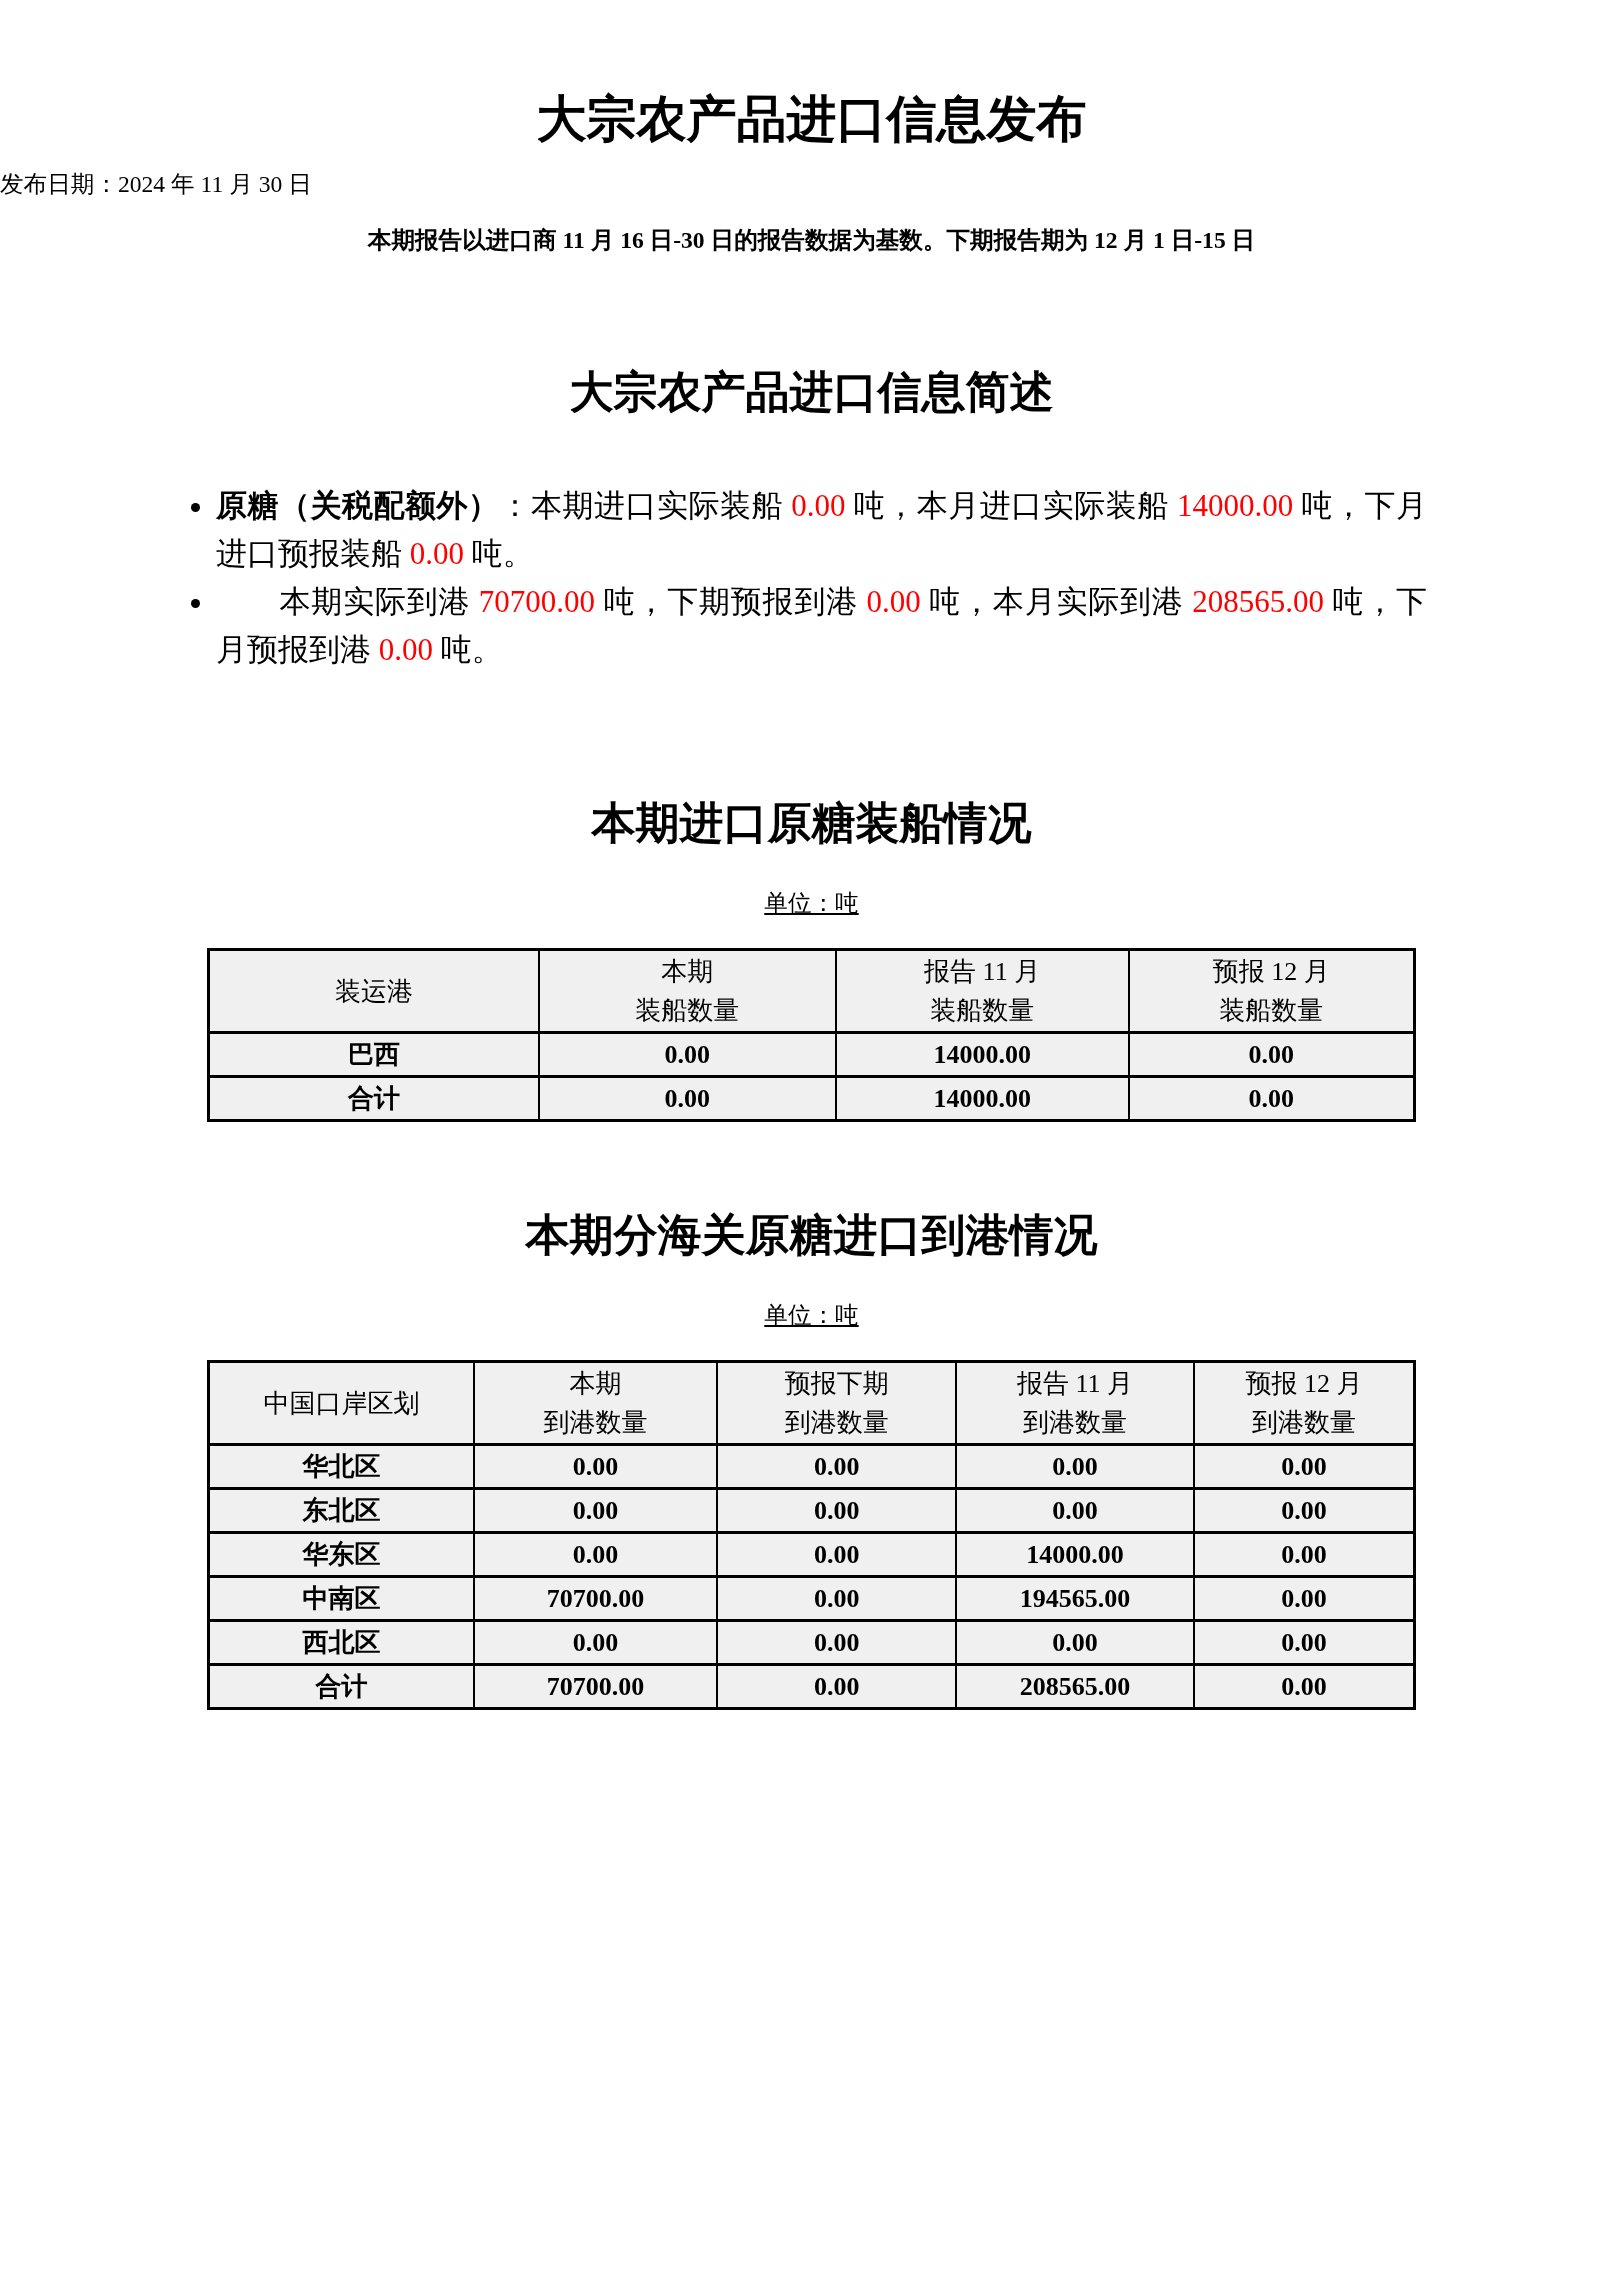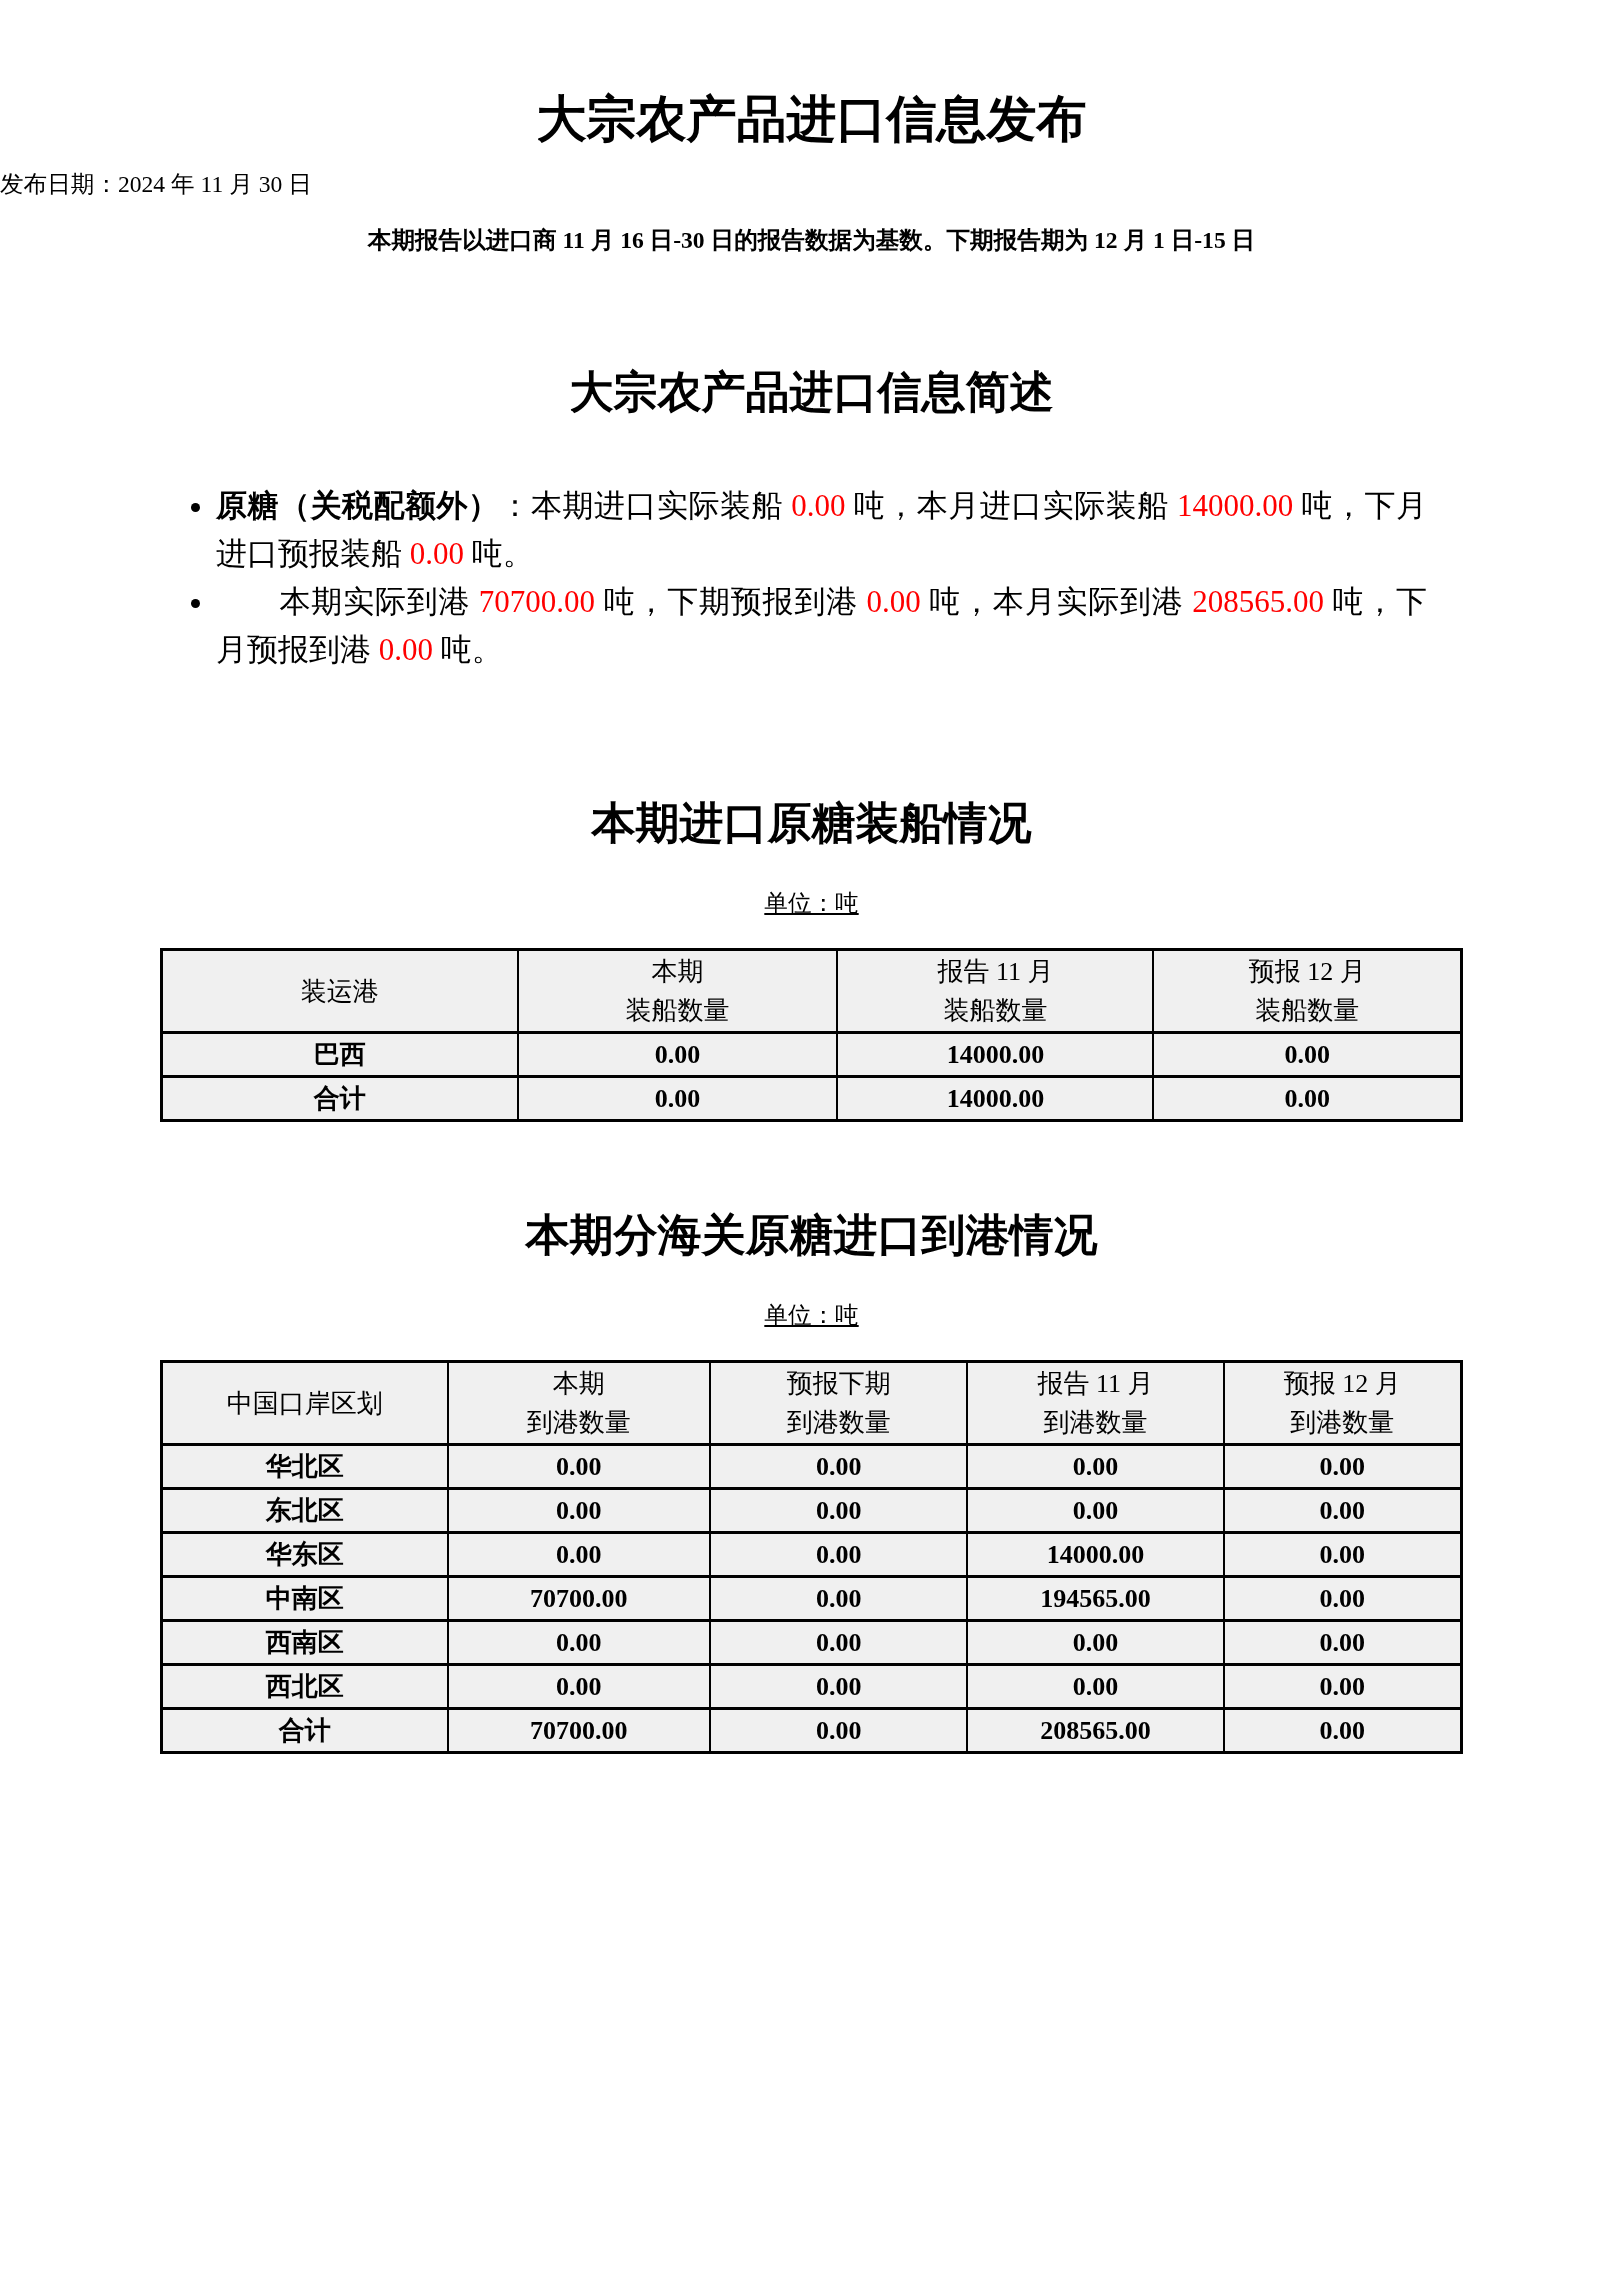--- a/index.html
+++ b/index.html
@@ -64,7 +64,7 @@
   table.data-table {
     border-collapse: collapse;
     table-layout: fixed;
-    width: 1303px;
+    width: 1209px;
     margin: 29.4px auto 0 auto;
     background: #F0F0F0;
     border: 3.9px solid #000000;

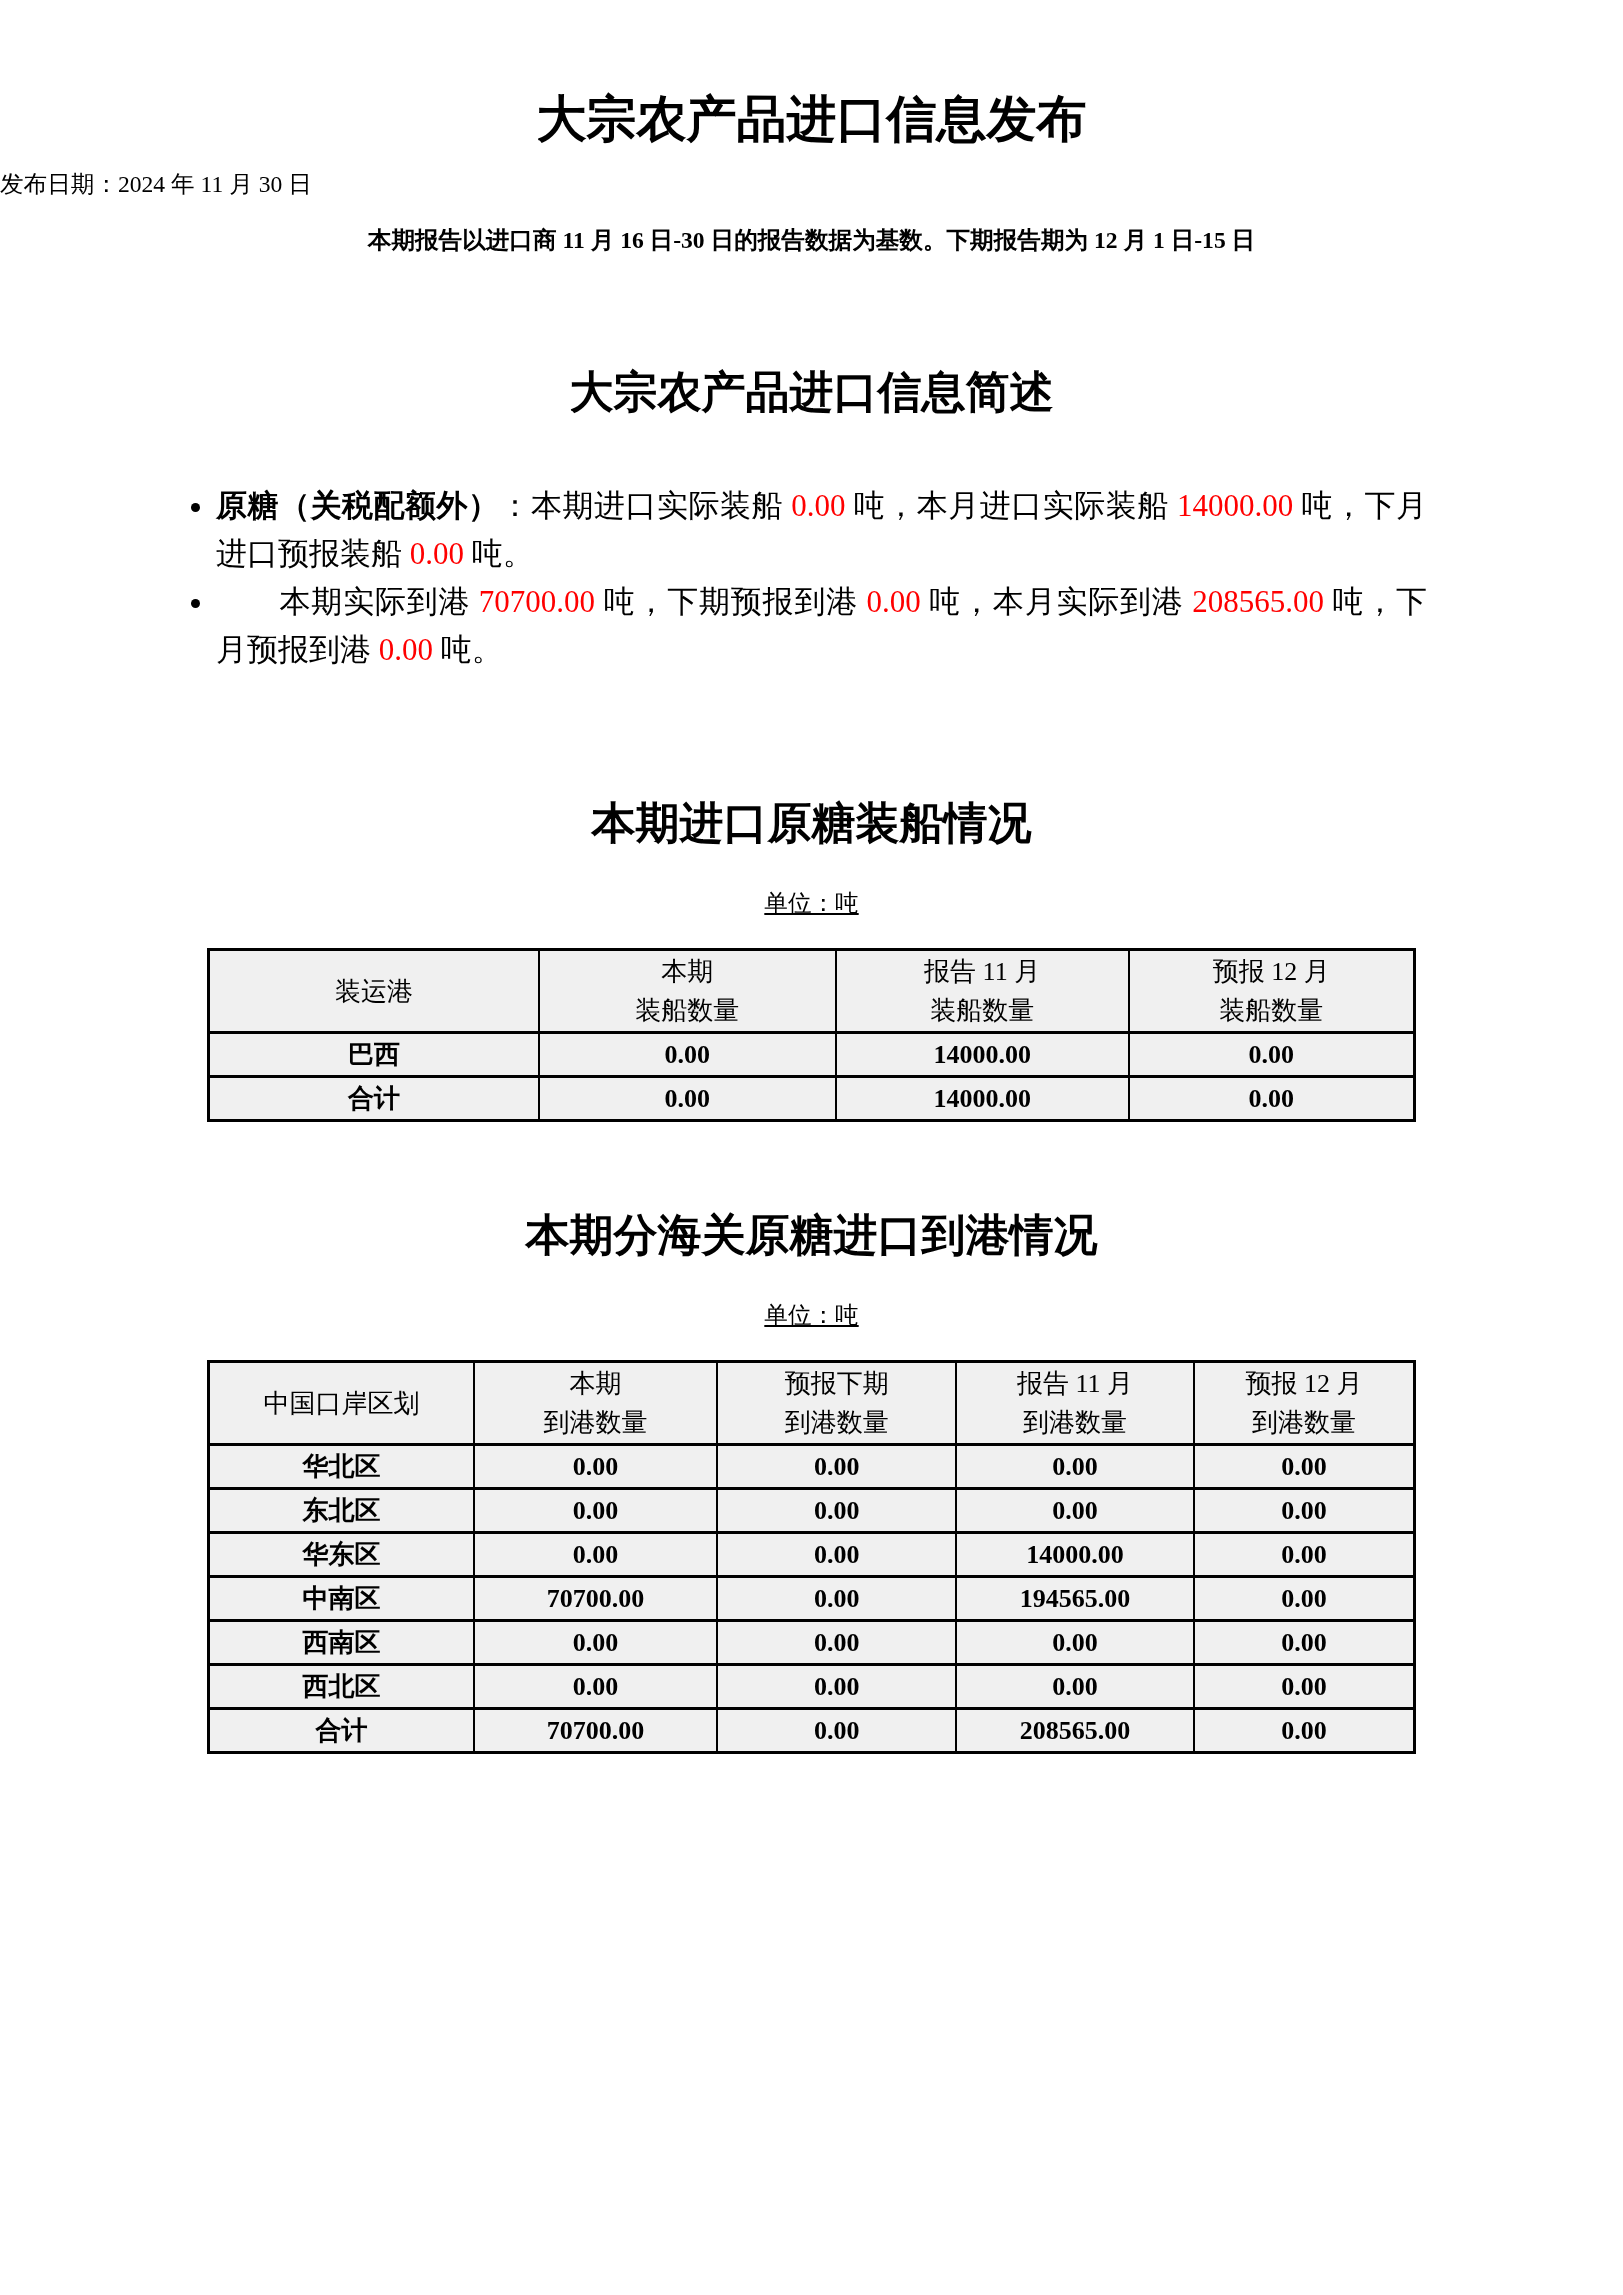--- a/index.html
+++ b/index.html
@@ -217,13 +217,6 @@
         <td>0.00</td>
       </tr>
       <tr>
-        <td>西南区</td>
-        <td>0.00</td>
-        <td>0.00</td>
-        <td>0.00</td>
-        <td>0.00</td>
-      </tr>
-      <tr>
         <td>西北区</td>
         <td>0.00</td>
         <td>0.00</td>

